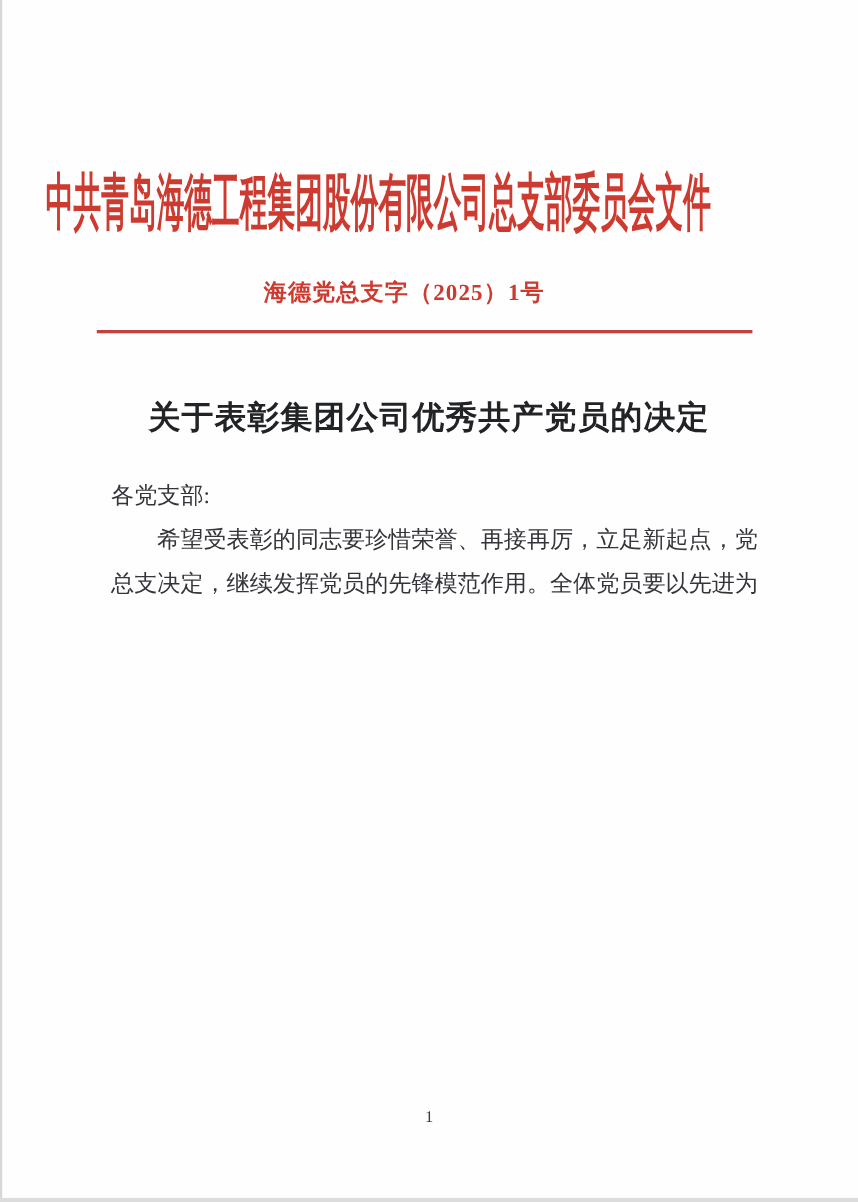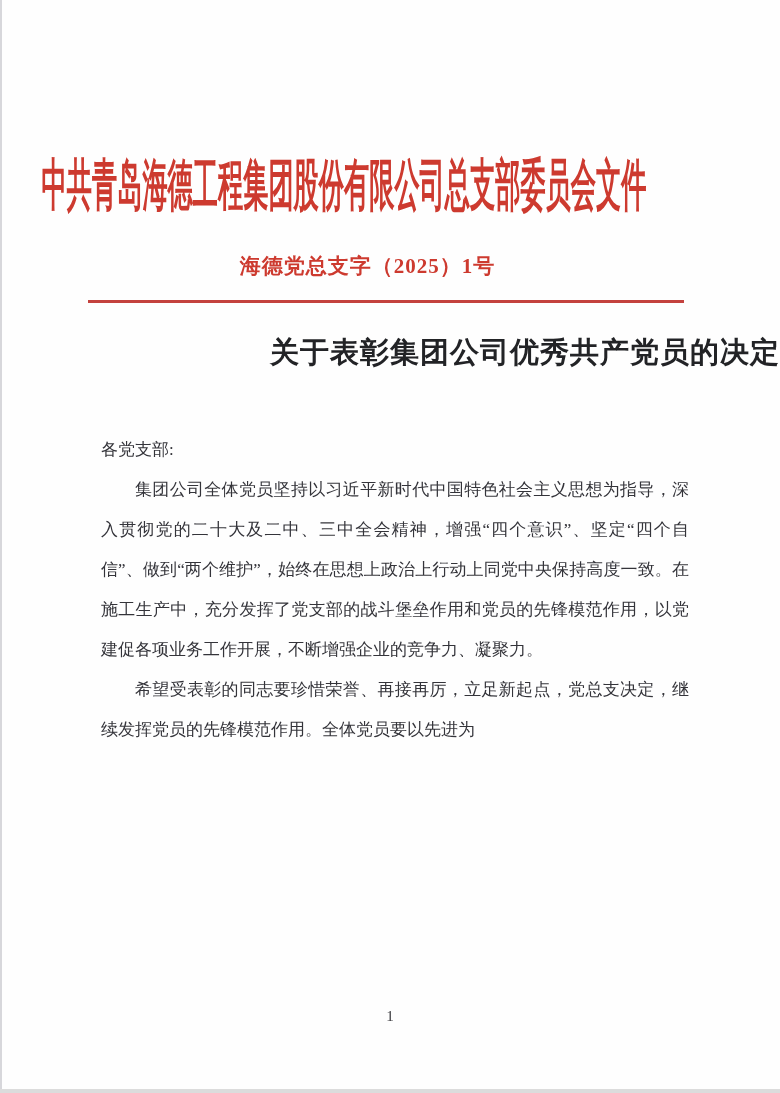--- a/index.html
+++ b/index.html
@@ -72,10 +72,10 @@
   }
   .doc-title {
     position: absolute;
-    top: 333px;
+    top: 360px;
     left: 0;
     width: 780px;
-    text-align: right;
+    text-align: center;
     font-size: 29px;
     font-weight: bold;
     color: #222326;

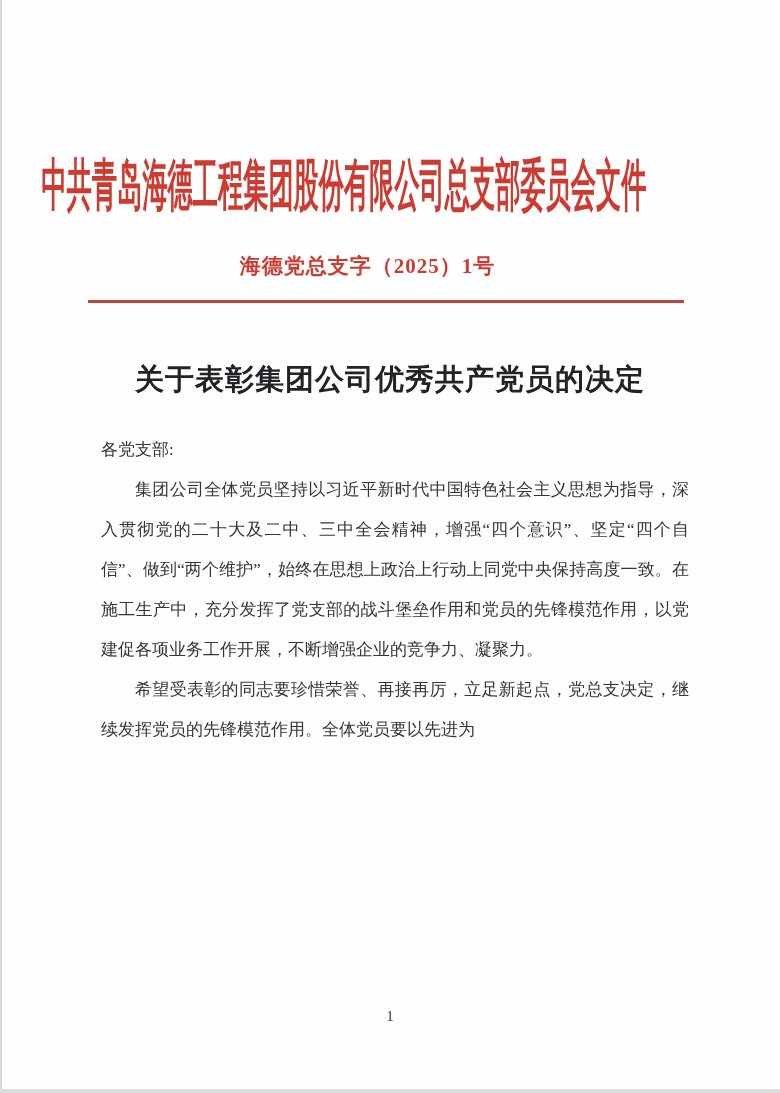--- a/index.html
+++ b/index.html
@@ -86,7 +86,7 @@
     top: 430px;
     left: 101px;
     width: 588px;
-    font-size: 17px;
+    font-size: 21px;
     line-height: 40px;
     color: #34343a;
     text-align: justify;

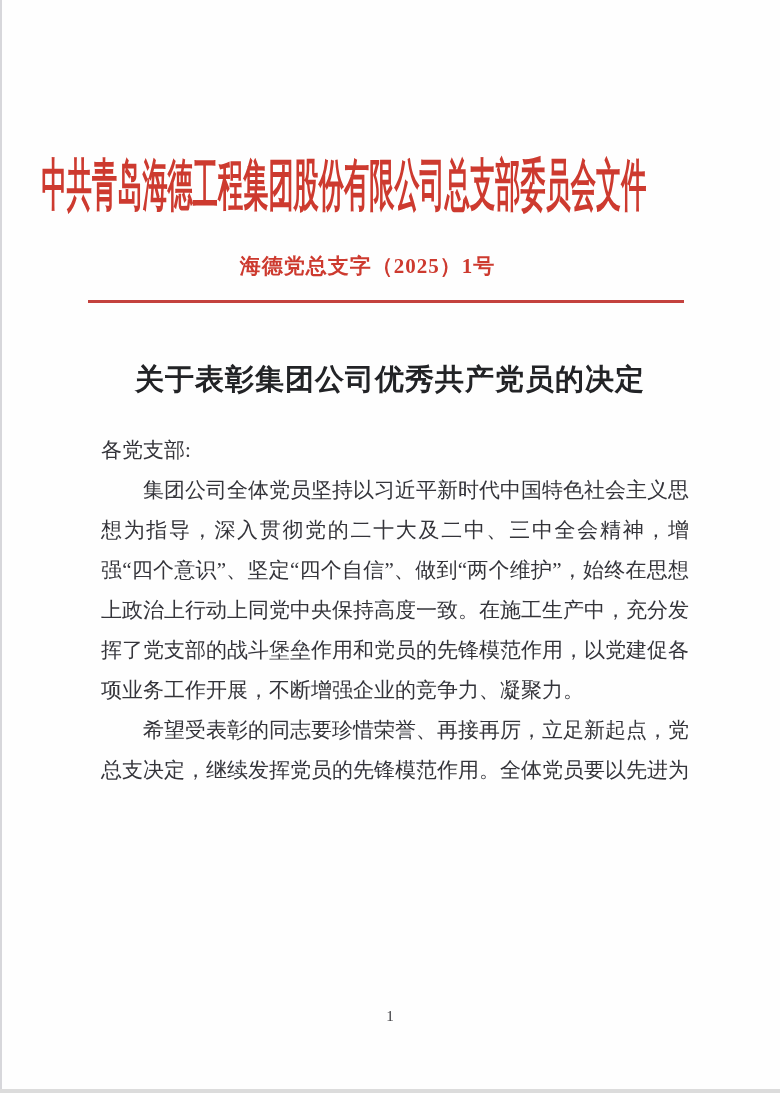--- a/index.html
+++ b/index.html
@@ -128,7 +128,6 @@
 
   <div class="body-text">
     <p class="salutation">各党支部:</p>
-    <p>集团公司全体党员坚持以习近平新时代中国特色社会主义思想为指导，深入贯彻党的二十大及二中、三中全会精神，增强“四个意识”、坚定“四个自信”、做到“两个维护”，始终在思想上政治上行动上同党中央保持高度一致。在施工生产中，充分发挥了党支部的战斗堡垒作用和党员的先锋模范作用，以党建促各项业务工作开展，不断增强企业的竞争力、凝聚力。</p>
     <p>希望受表彰的同志要珍惜荣誉、再接再厉，立足新起点，党总支决定，继续发挥党员的先锋模范作用。全体党员要以先进为</p>
   </div>
 

